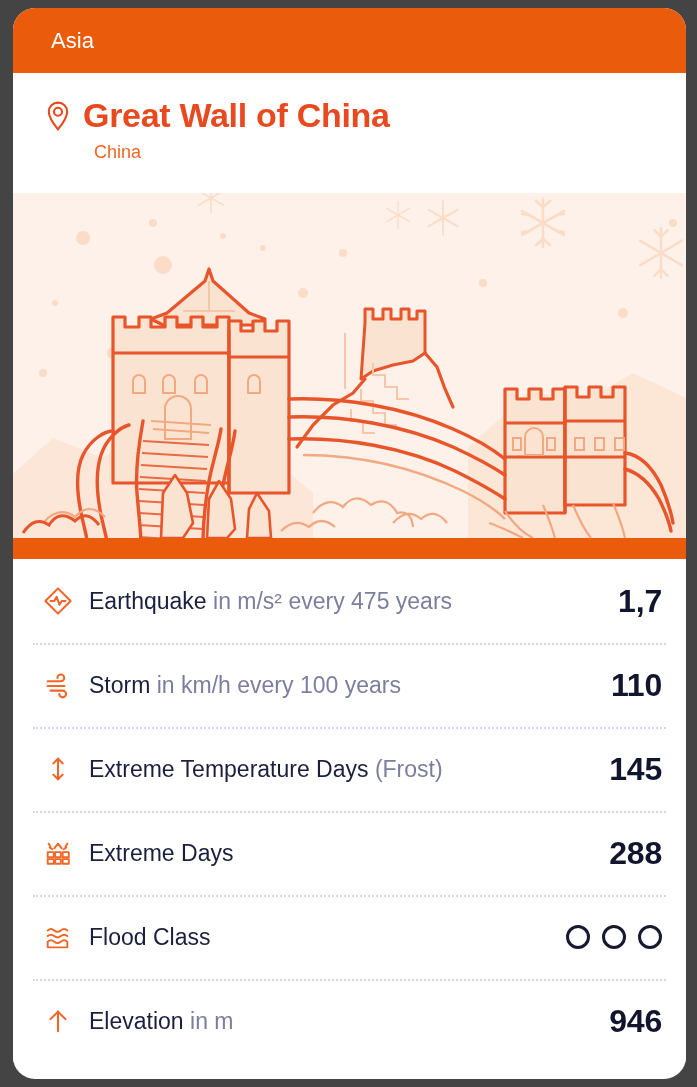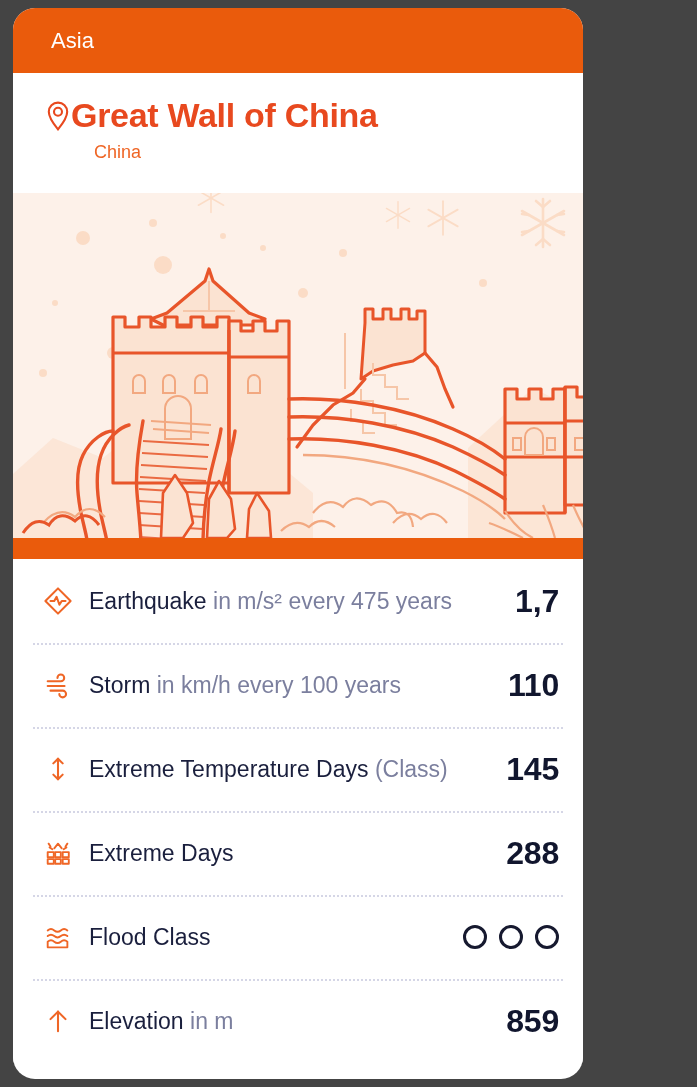--- a/index.html
+++ b/index.html
@@ -26,7 +26,7 @@
     position: absolute;
     left: 13px;
     top: 8px;
-    width: 570px;
+    width: 673px;
     height: 1071px;
     background: #ffffff;
     border-radius: 22px;

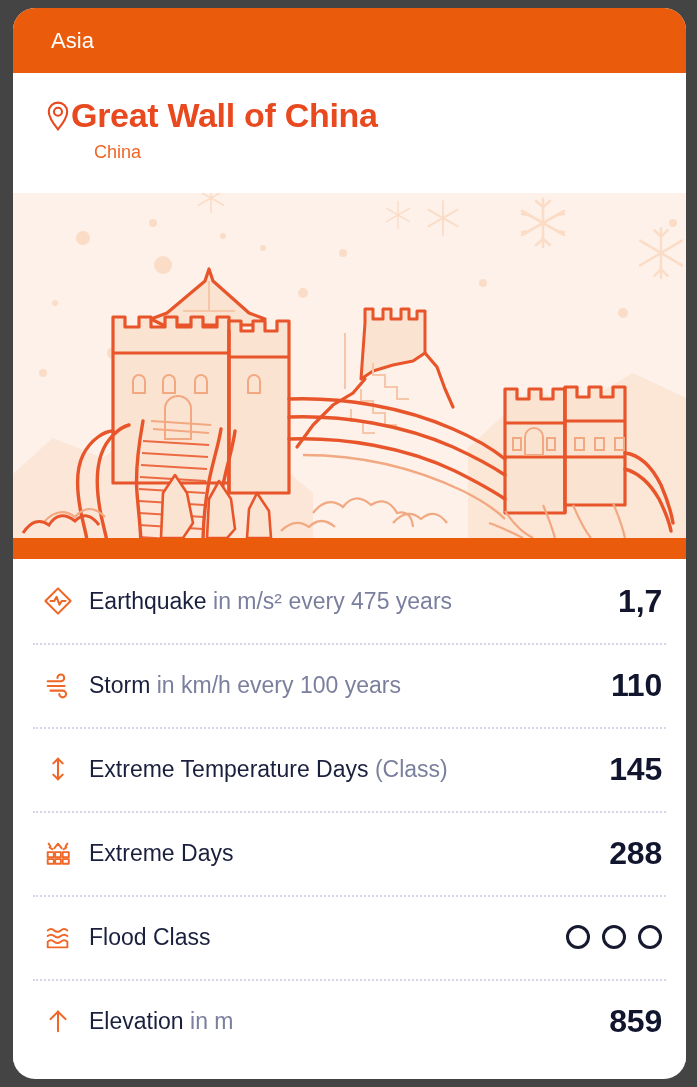--- a/index.html
+++ b/index.html
@@ -59,6 +59,7 @@
   .title-row {
     display: flex;
     align-items: flex-start;
+    gap: 12px;
   }
   .pin-icon {
     width: 26px;

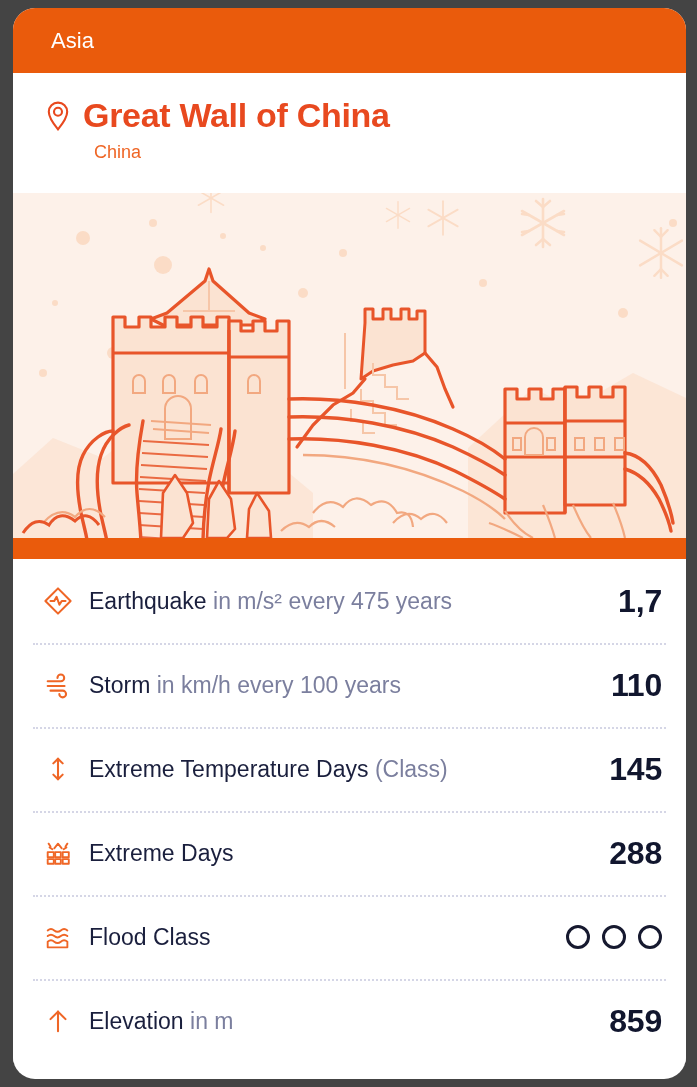--- a/index.html
+++ b/index.html
@@ -420,7 +420,7 @@
             </g>
           </svg>
         </span>
-        <span class="stat-label"><span>Extreme Temperature Days</span><span class="unit"> <span>(Class)</span></span></span>
+        <span class="stat-label"><span>Extreme Temperature Days</span><span class="unit"> <span>(Frost)</span></span></span>
         <span class="stat-value">145</span>
       </div>
 

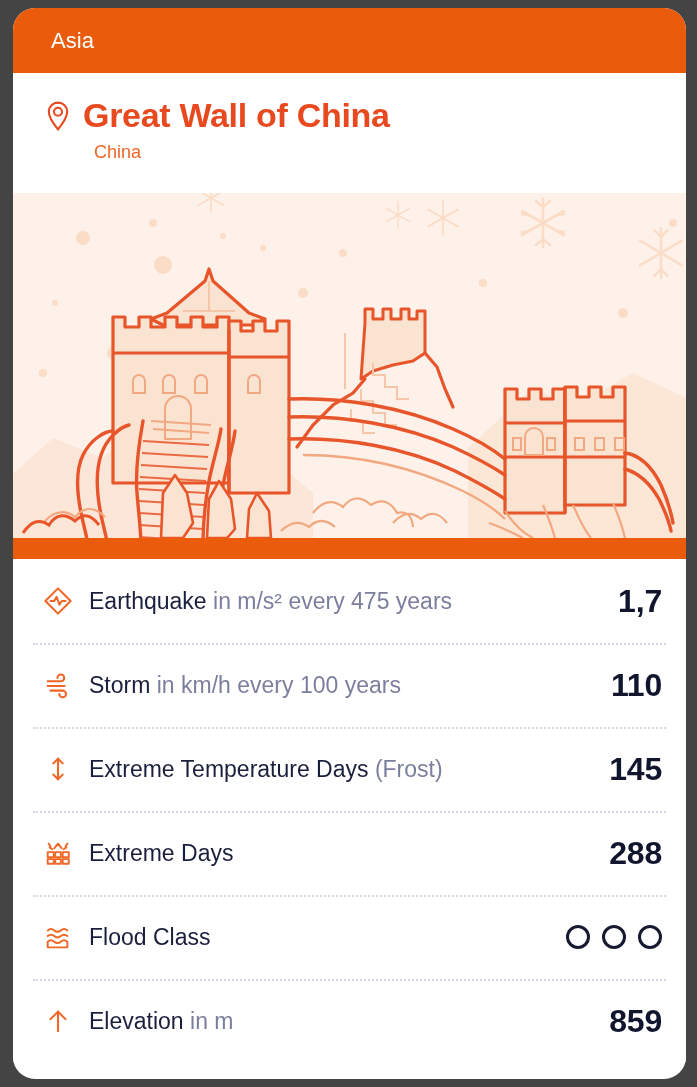--- a/index.html
+++ b/index.html
@@ -474,7 +474,7 @@
           </svg>
         </span>
         <span class="stat-label"><span>Elevation</span><span class="unit"> <span>in m</span></span></span>
-        <span class="stat-value">859</span>
+        <span class="stat-value">946</span>
       </div>
 
     </div>

